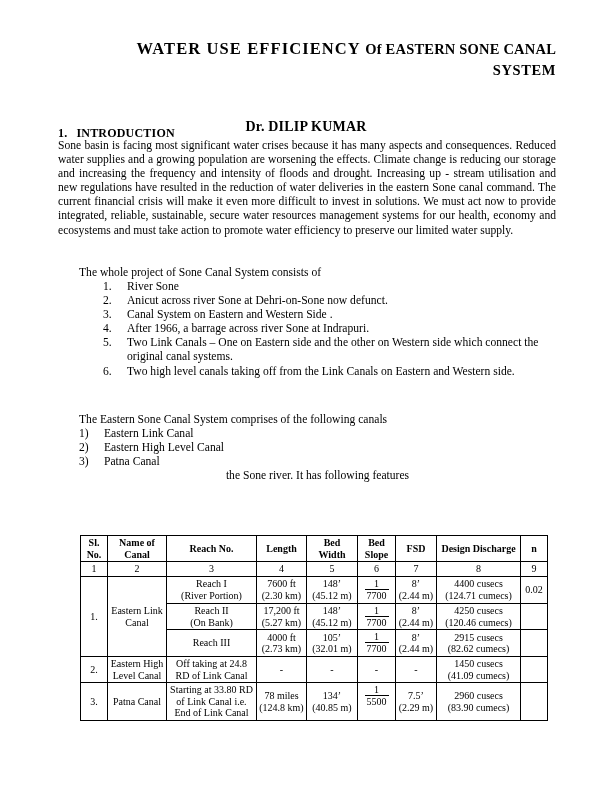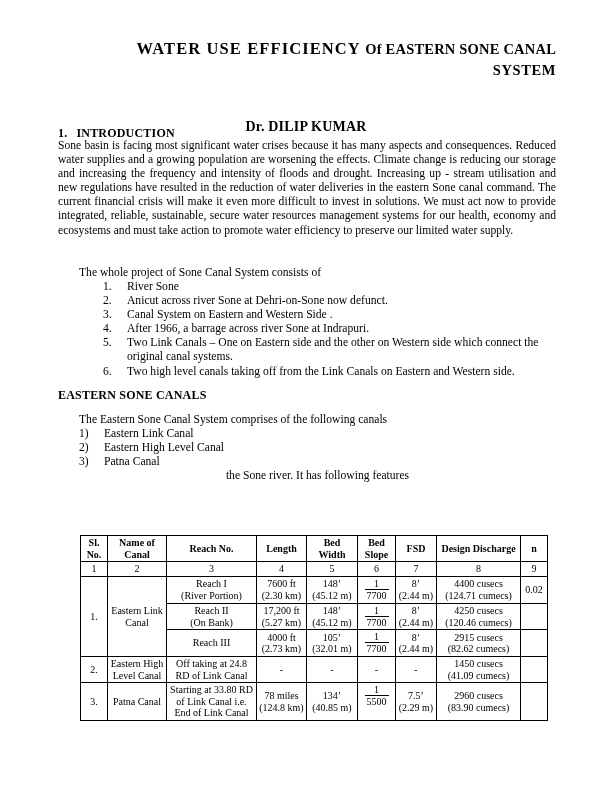--- a/index.html
+++ b/index.html
@@ -221,7 +221,6 @@
     <li><span class="mk">6.</span><span>Two high level canals taking off from the Link Canals on Eastern and Western side.</span></li>
   </ul>
 
-  <div class="sec-head" id="east-head">EASTERN SONE CANALS</div>
 
   <div id="east-intro">
     <div>The Eastern Sone Canal System comprises of the following canals</div>

